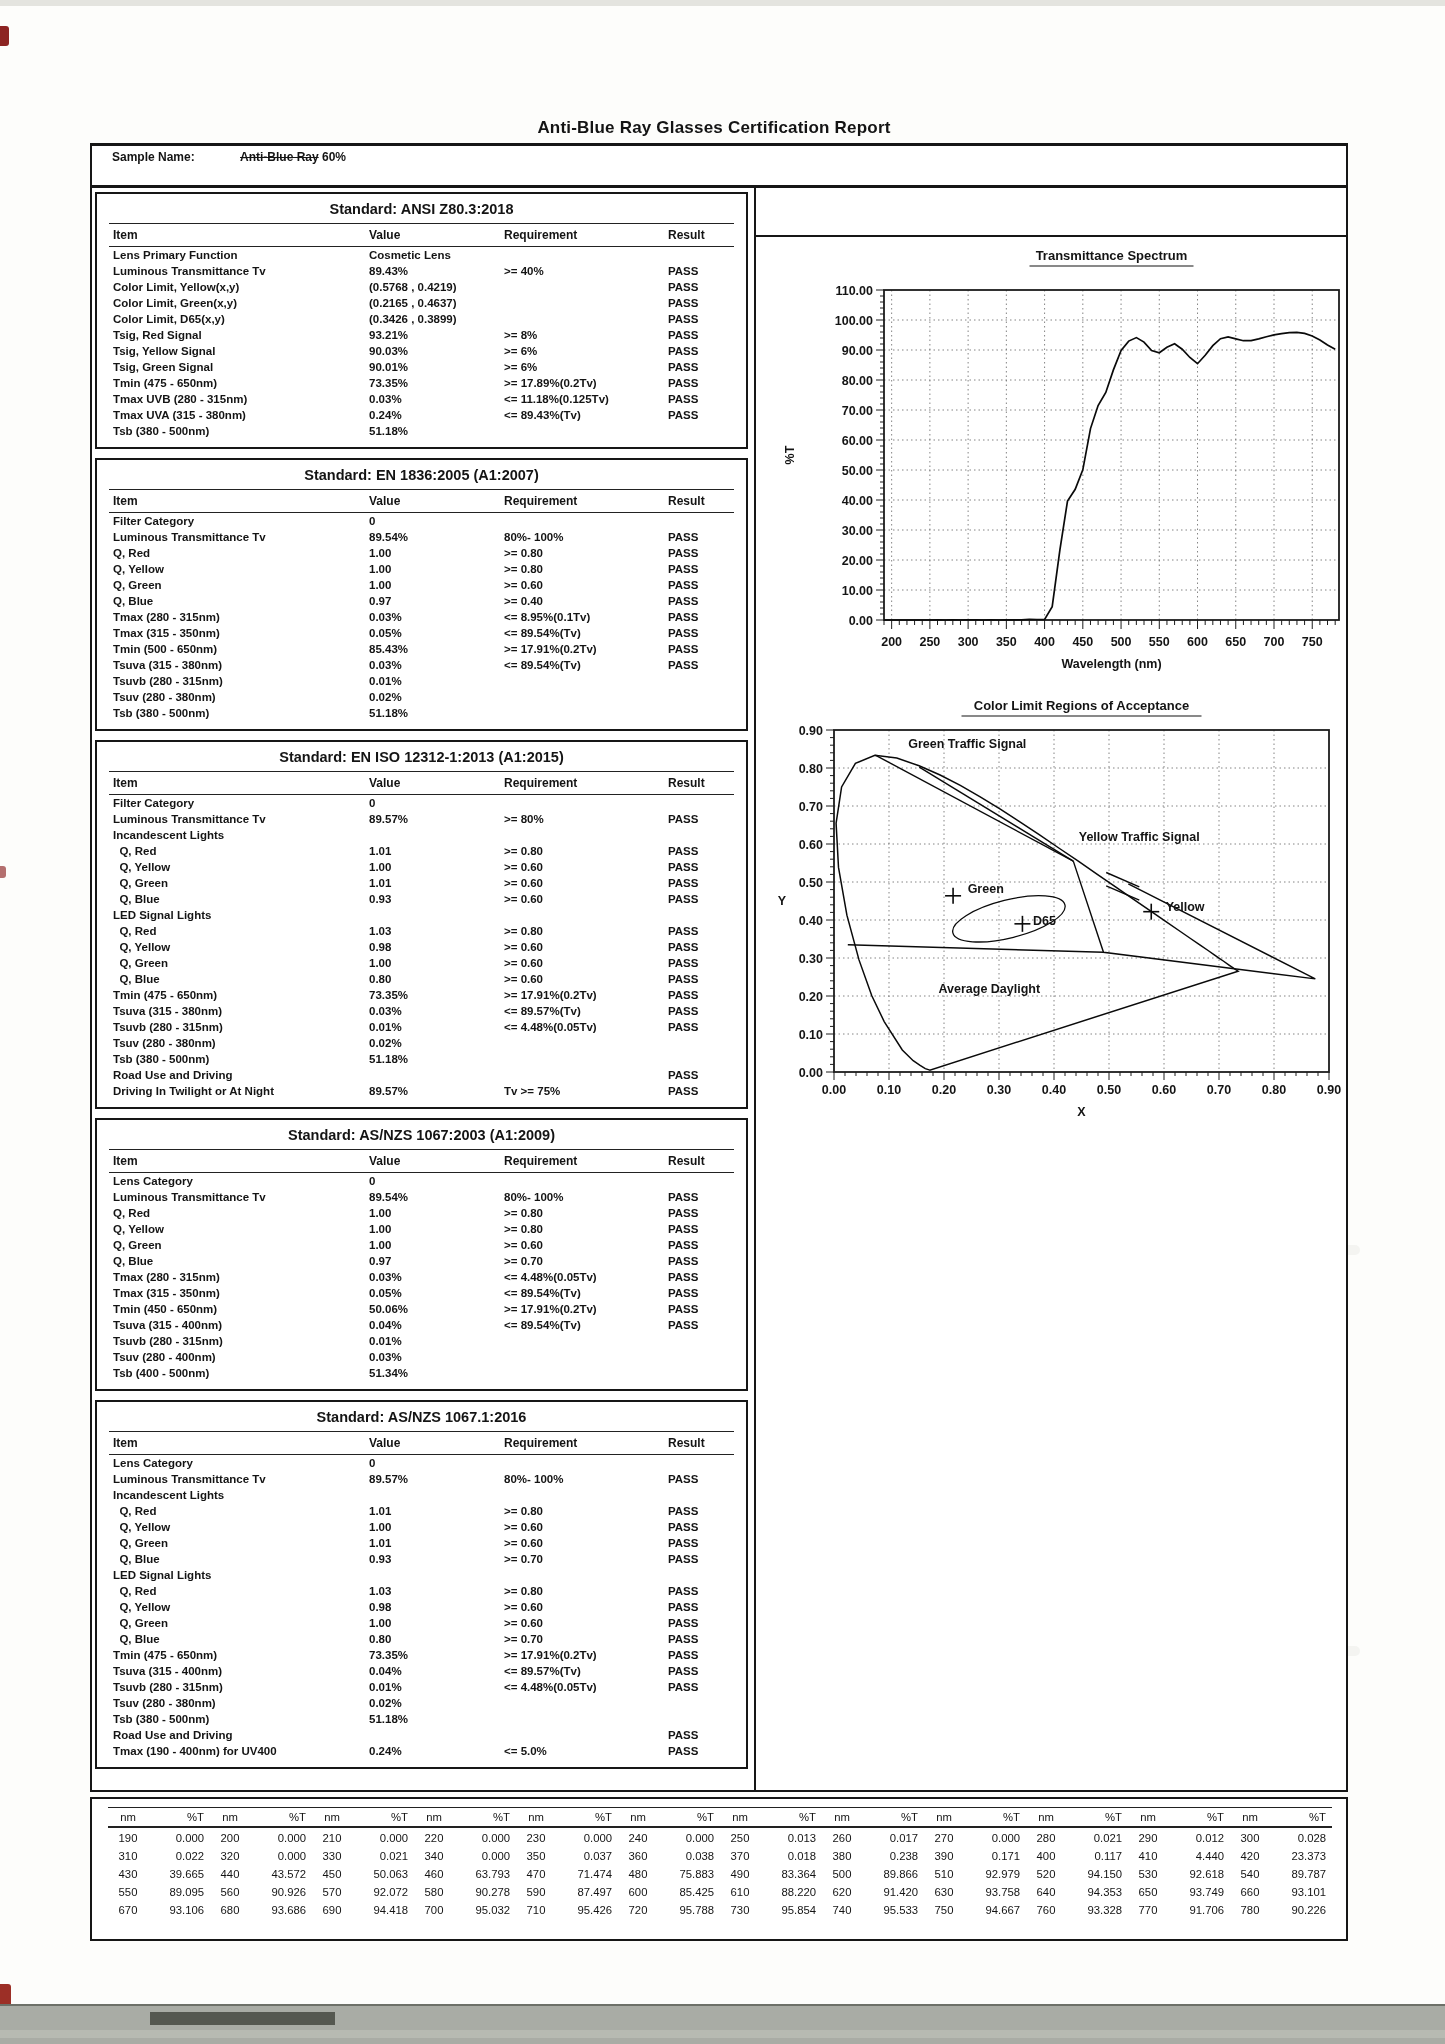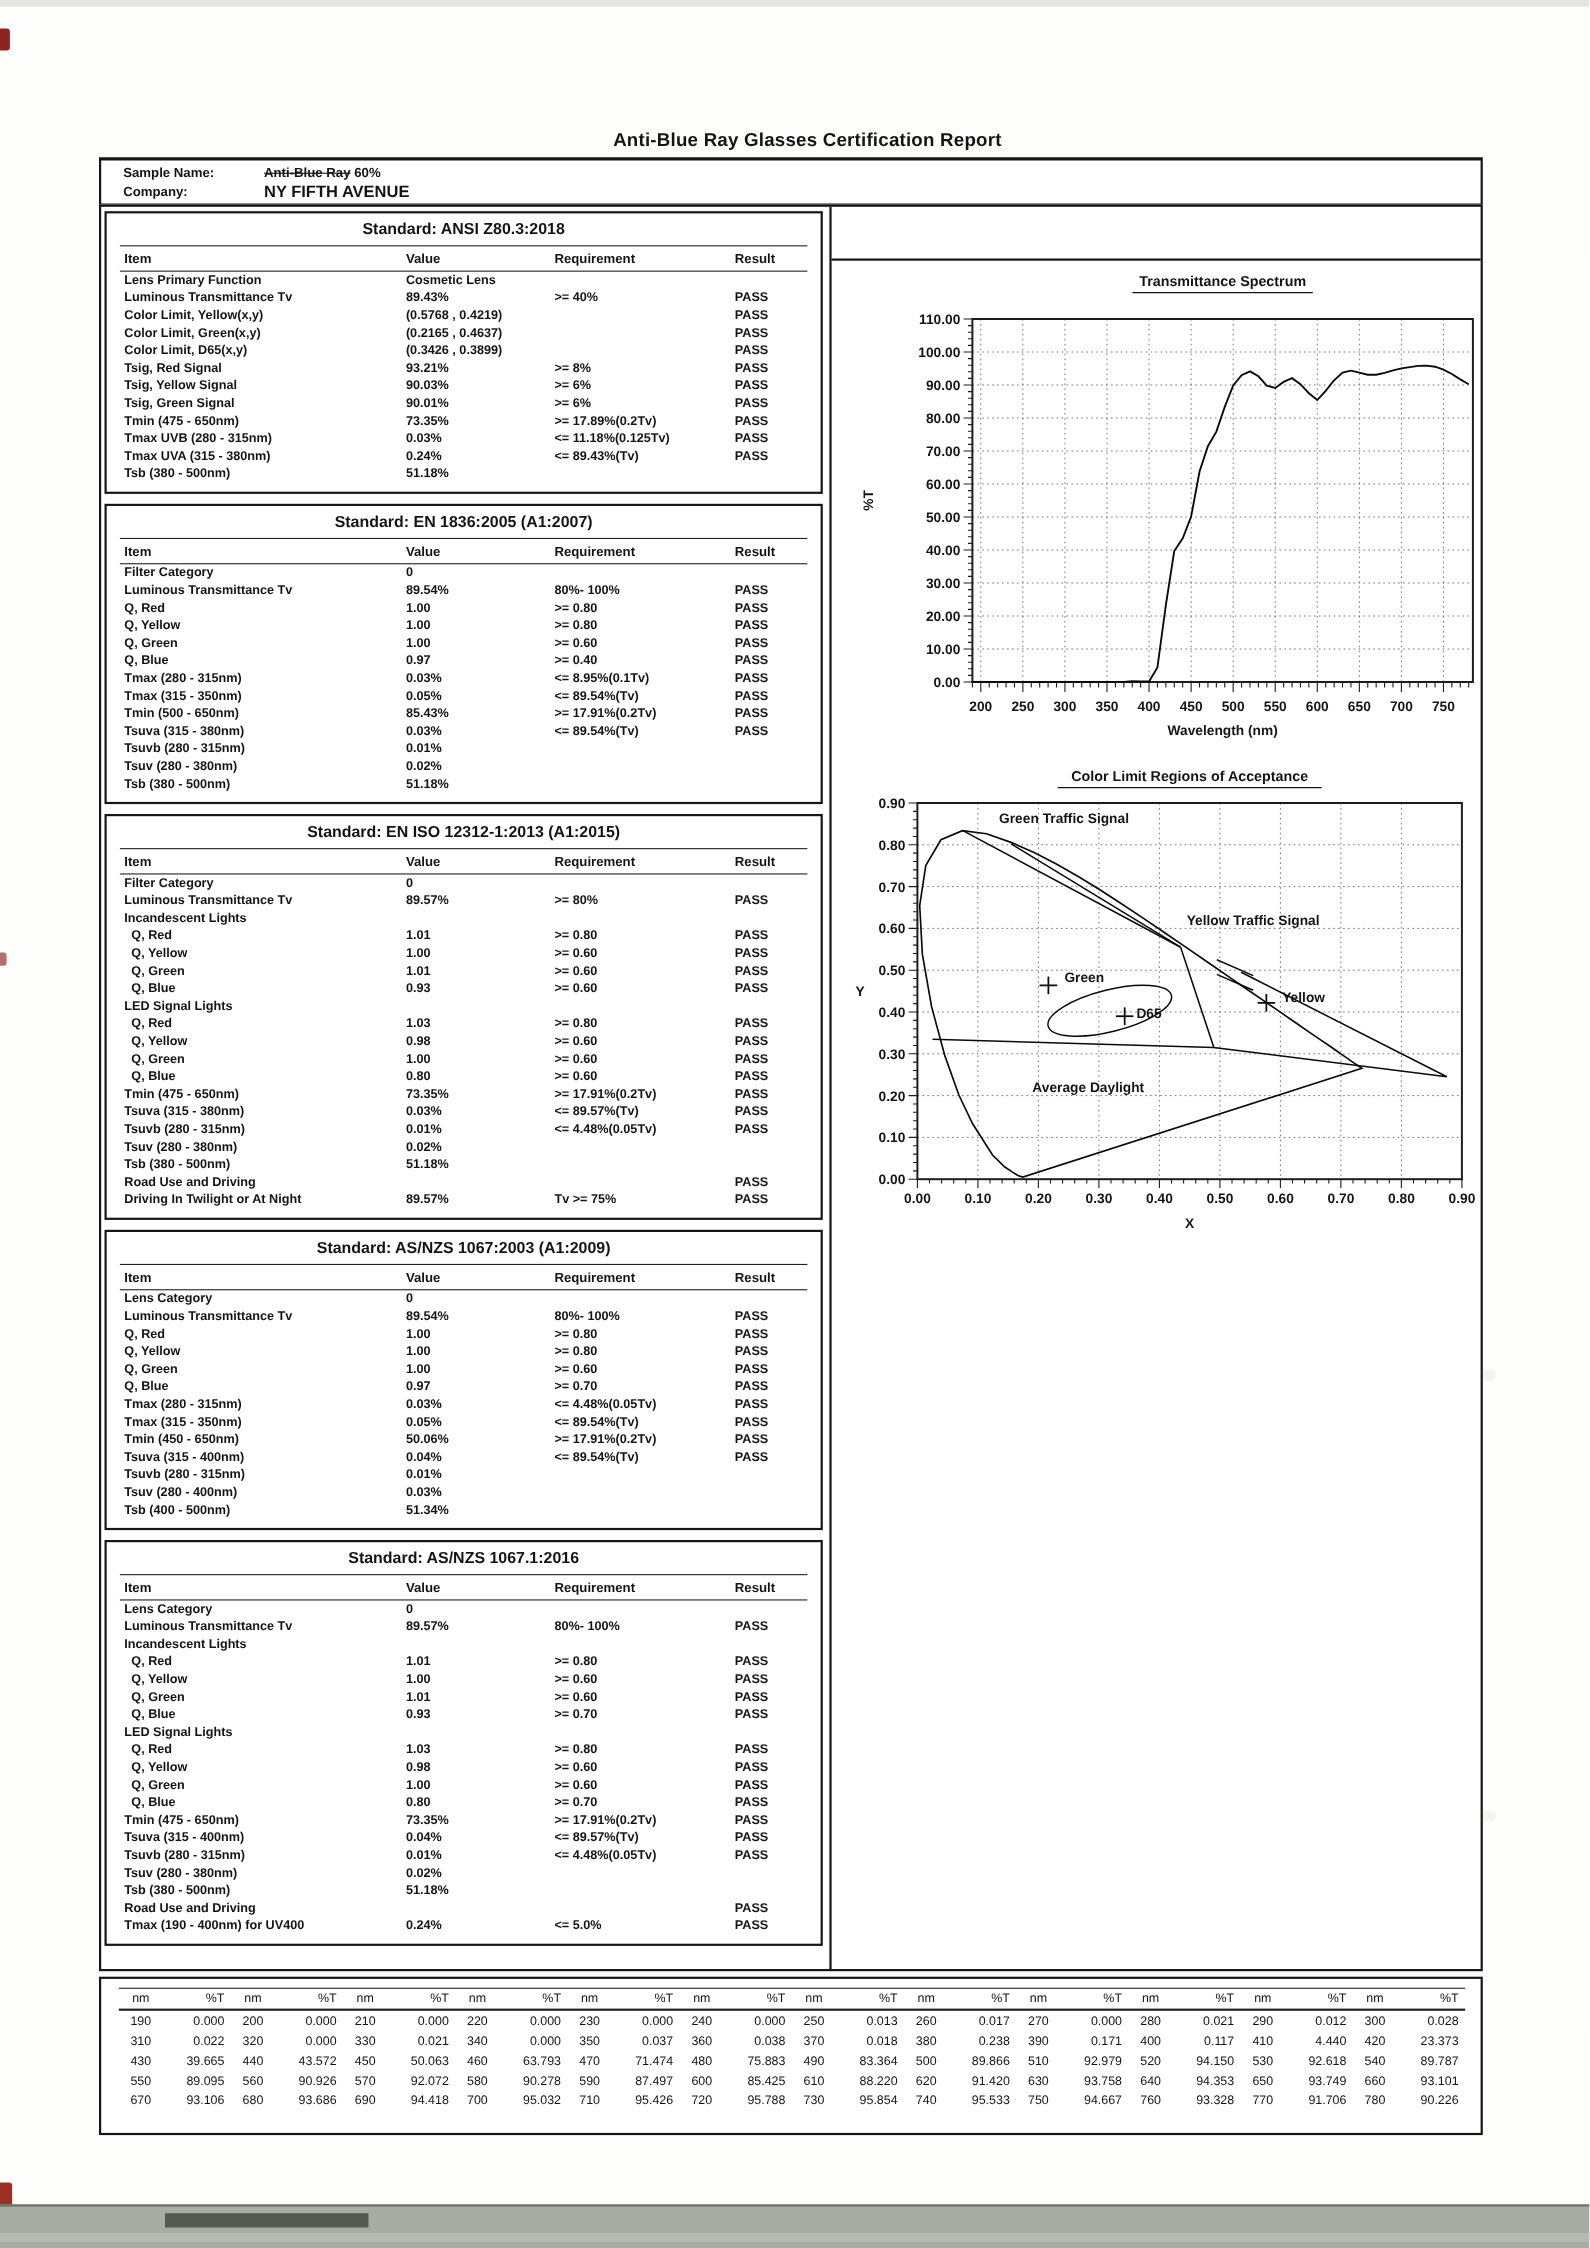--- a/index.html
+++ b/index.html
@@ -15,7 +15,7 @@
   .smudge { position:absolute; left:120px; width:1240px; height:10px; background:#8a8a84; opacity:0.08; border-radius:5px; }
   .red-mark { position:absolute; left:0; background:#8d2422; border-radius:0 3px 3px 0; }
 
-  .doc-title { position:absolute; left:104px; top:118px; width:1260px; text-align:center;
+  .doc-title { position:absolute; left:84px; top:118px; width:1260px; text-align:center;
     font-size:17px; font-weight:bold; letter-spacing:0.2px; }
 
   .hdr-box { position:absolute; left:90px; top:143px; width:1258px; height:44px;

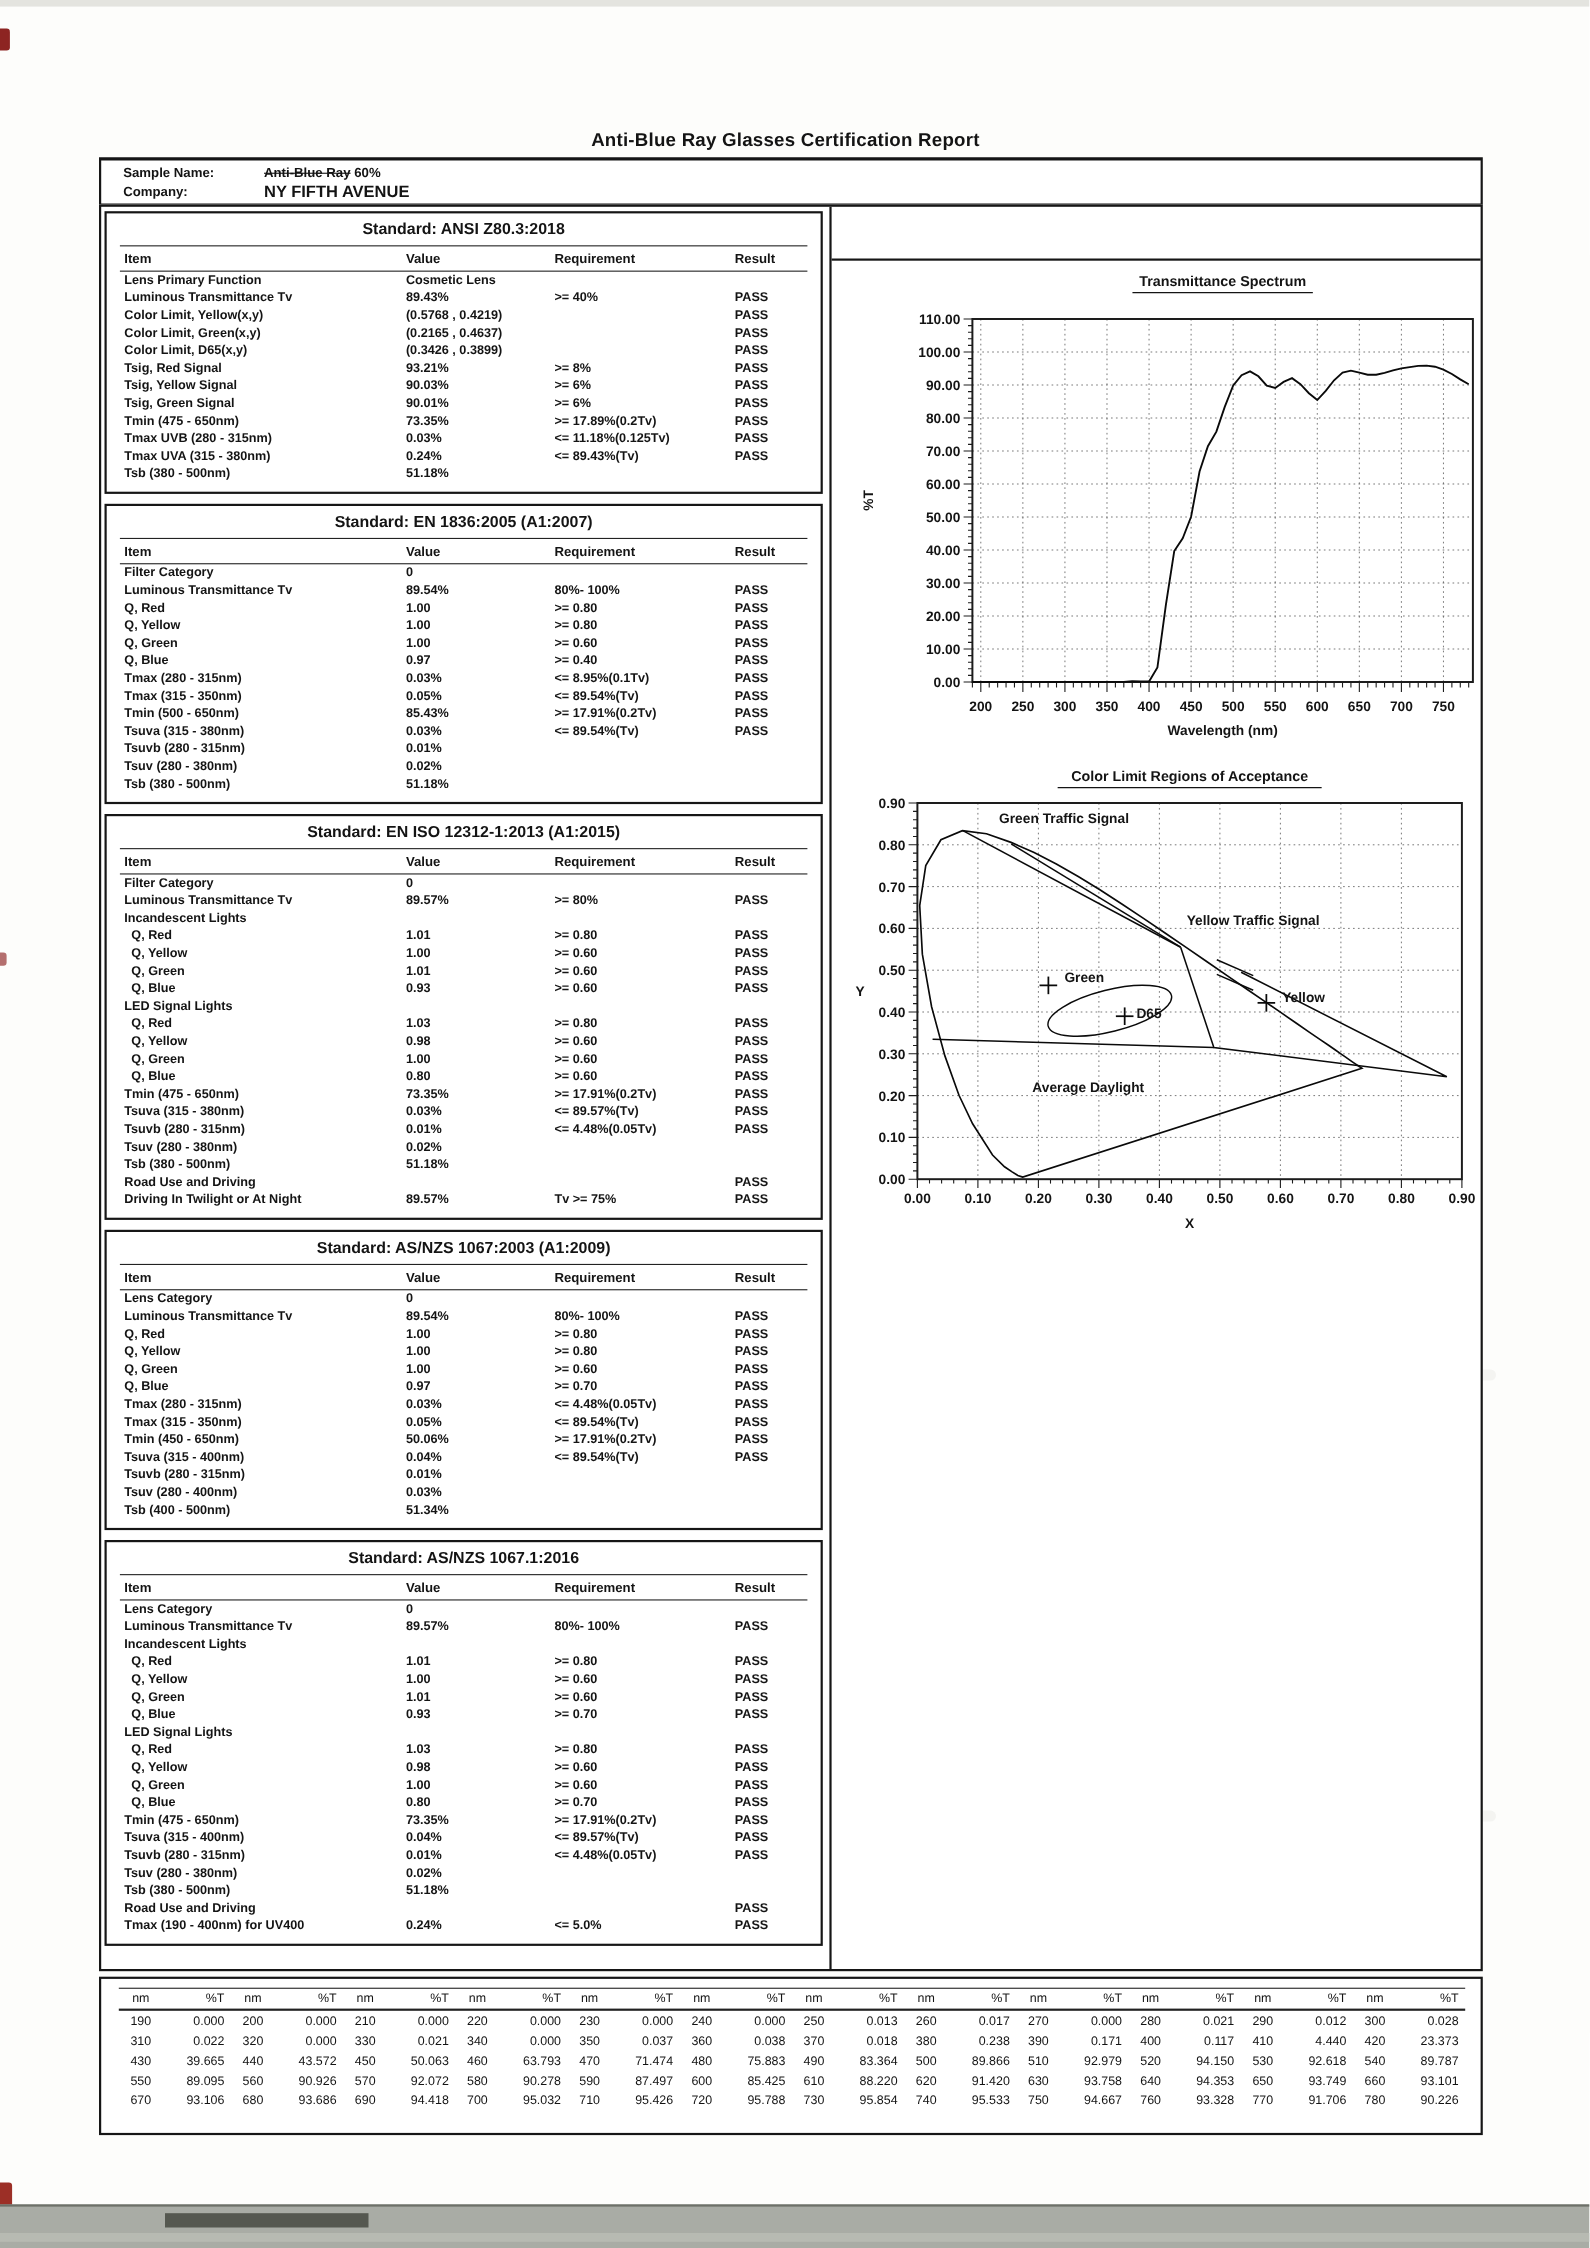--- a/index.html
+++ b/index.html
@@ -78,10 +78,6 @@
   <div class="hdr-row">
     <span class="hdr-label">Sample Name:</span>
     <span class="hdr-value"><span class="struck">Anti-Blue Ray</span><span> 60%</span></span>
-  </div>
-  <div class="hdr-row">
-    <span class="hdr-label">Company:</span>
-    <span class="hdr-value big">NY FIFTH AVENUE</span>
   </div>
 </div>
 

